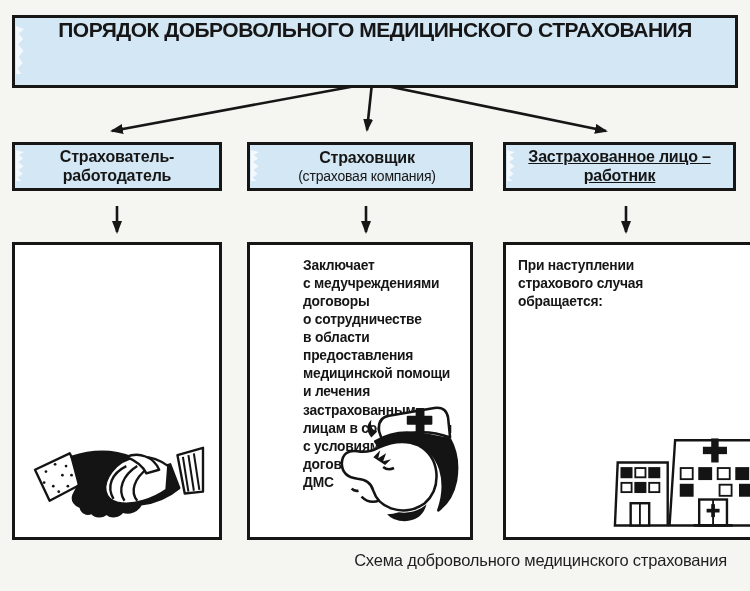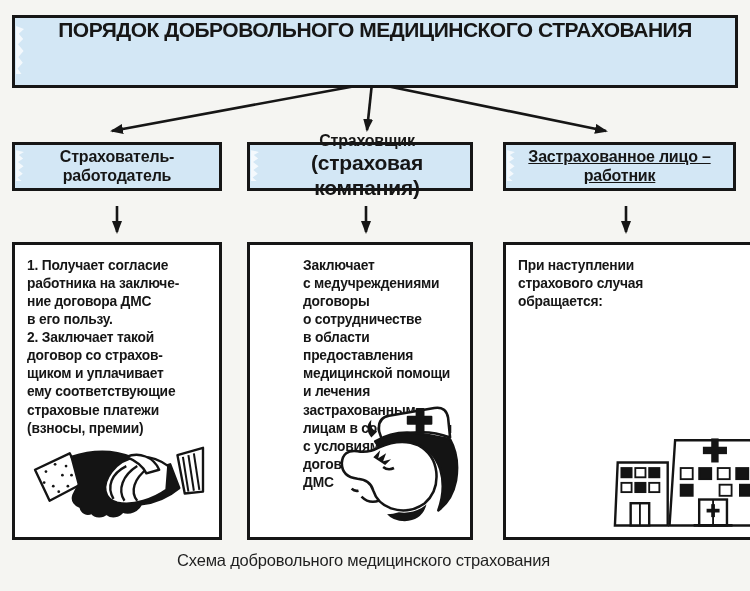--- a/index.html
+++ b/index.html
@@ -36,7 +36,7 @@
     font-size:16px;line-height:1.18;letter-spacing:-0.2px;
   }
   .actor-box .lbl{font-weight:bold;white-space:pre-line;}
-  .actor-box .sub{font-weight:bold;font-size:21px;}
+  .actor-box .sub{font-weight:normal;font-size:14px;}
   .actor-a{left:12px;width:210px;}
   .actor-b{left:247px;width:226px;padding-left:14px;}
   .actor-c{left:503px;width:233px;text-decoration:underline;}

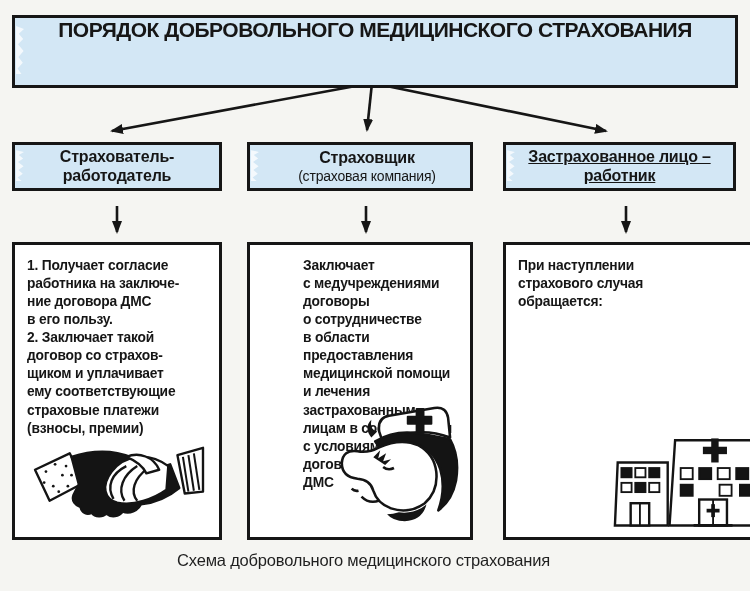--- a/index.html
+++ b/index.html
@@ -102,16 +102,6 @@
   </div>
 
   <div class="detail-box d1">
-    <div class="dtext">1. Получает согласие
-работника на заключе-
-ние договора ДМС
-в его пользу.
-2. Заключает такой
-договор со страхов-
-щиком и уплачивает
-ему соответствующие
-страховые платежи
-(взносы, премии)</div>
     <svg class="fig fig-handshake" viewBox="0 0 192 92">
       <g stroke="#141414" stroke-width="2.6" stroke-linejoin="round">
         <polygon points="4,26 42,8 58,40 20,60" fill="#ffffff"></polygon>

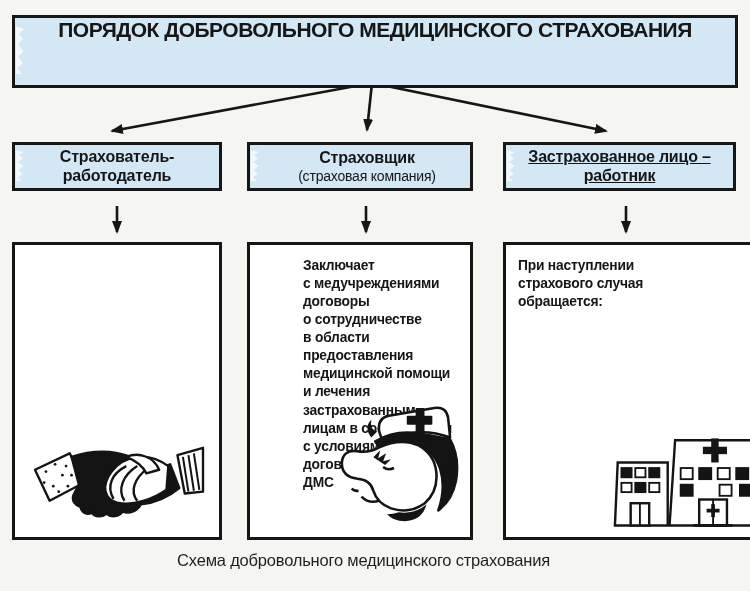--- a/index.html
+++ b/index.html
@@ -61,7 +61,7 @@
   .fig-hospital{right:8px;bottom:6px;width:162px;height:100px;}
 
   .caption{
-    position:absolute;left:0;top:551px;width:727px;text-align:center;
+    position:absolute;left:0;top:551px;width:727px;text-align:right;
     font-size:16.5px;font-weight:normal;color:#1f1f1f;letter-spacing:-0.2px;
   }
 </style>

